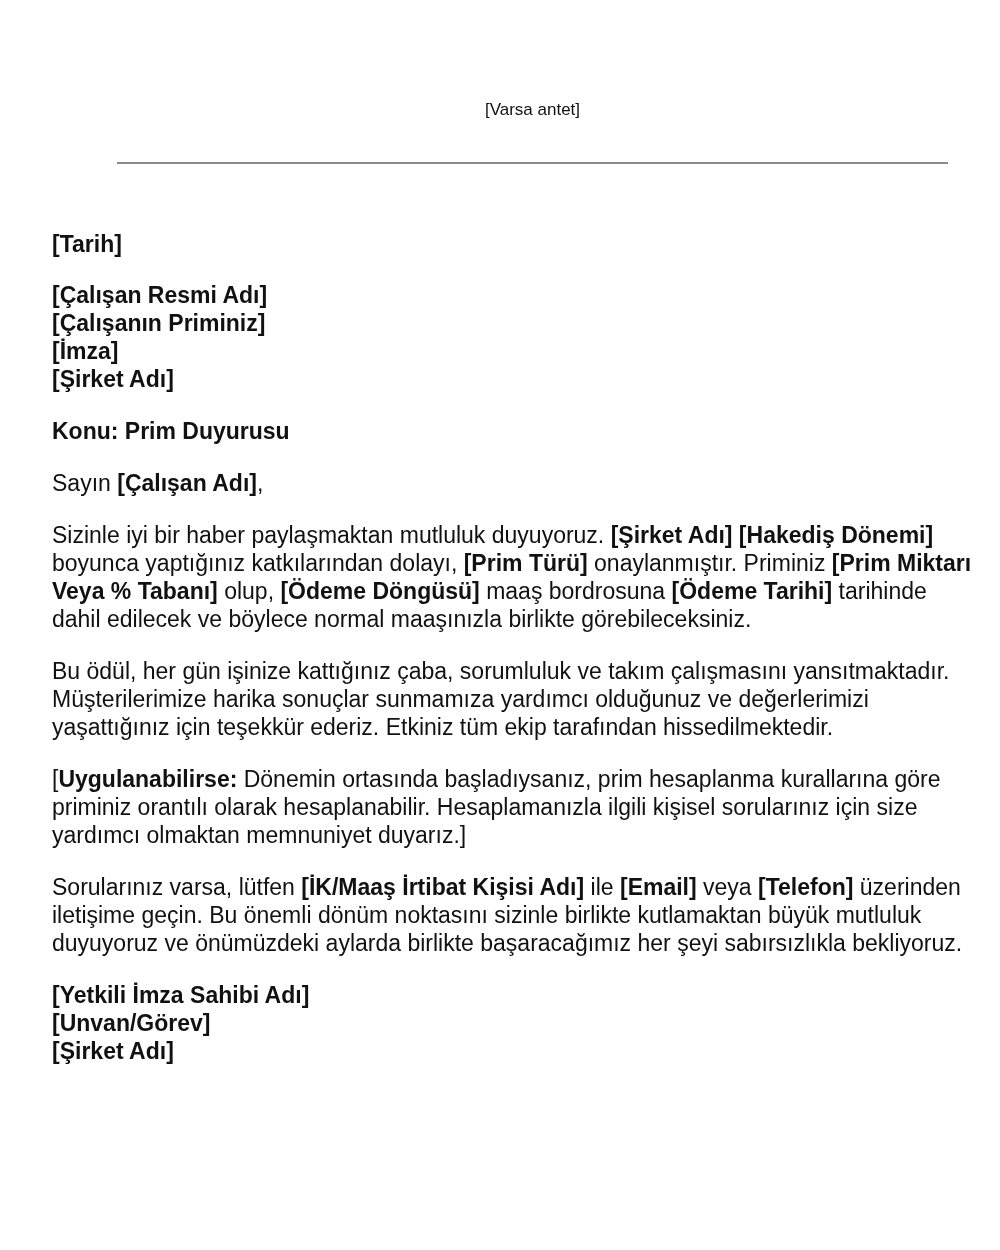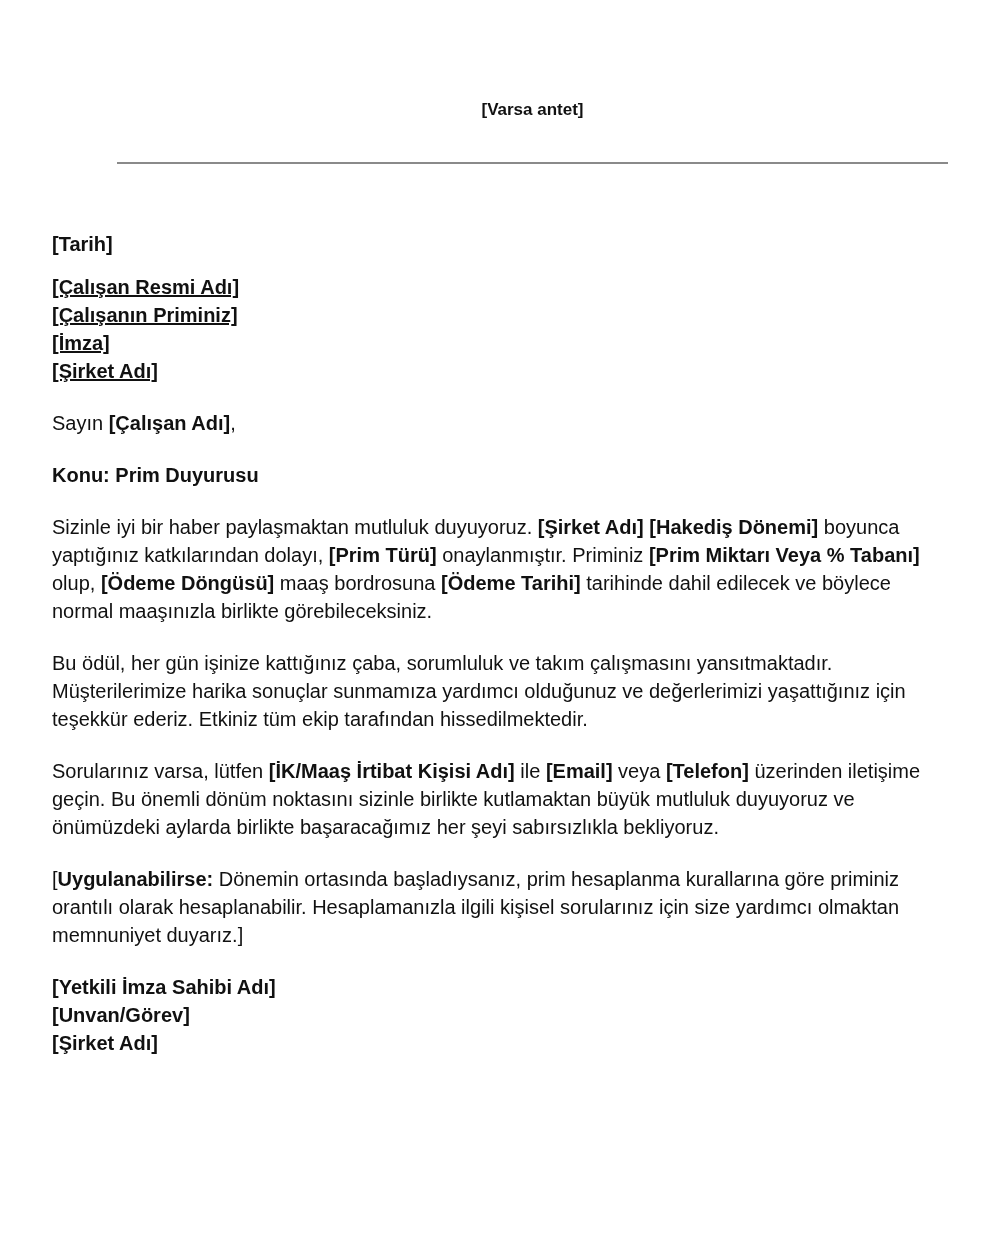--- a/index.html
+++ b/index.html
@@ -24,7 +24,7 @@
     margin: 97px 52px 0 117px;
     padding-bottom: 40px;
     text-align: center;
-    font-weight: 700;
+    font-weight: 400;
     font-size: 17px;
     line-height: 25px;
   }

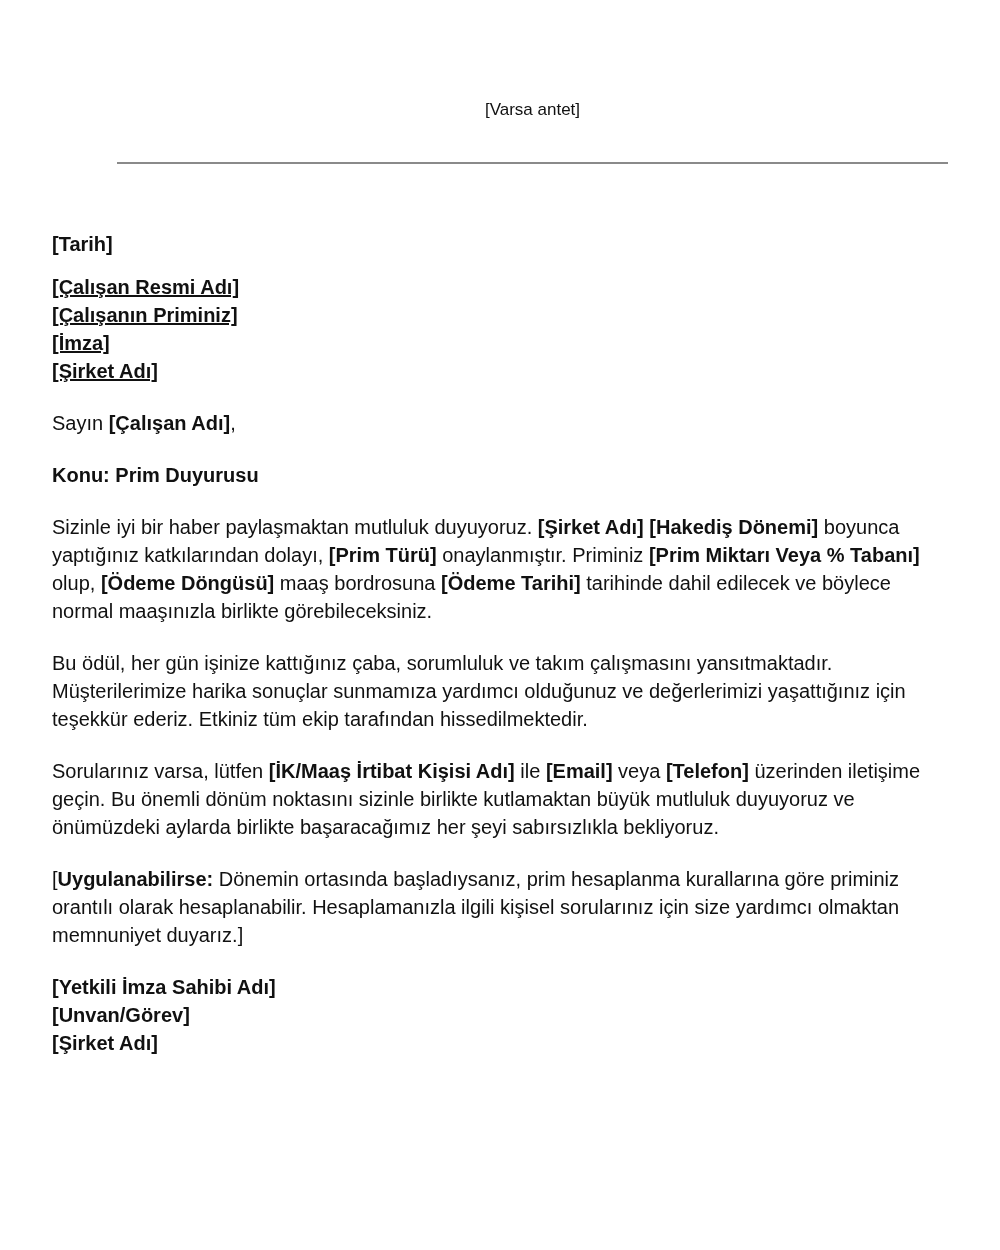--- a/index.html
+++ b/index.html
@@ -34,8 +34,8 @@
     border-top: 2px solid #8a8a8a;
   }
   .letter-body {
-    padding: 66px 52px 0 52px;
-    font-size: 20px;
+    padding: 66px 24px 0 52px;
+    font-size: 23px;
     line-height: 28px;
   }
   .letter-body p {

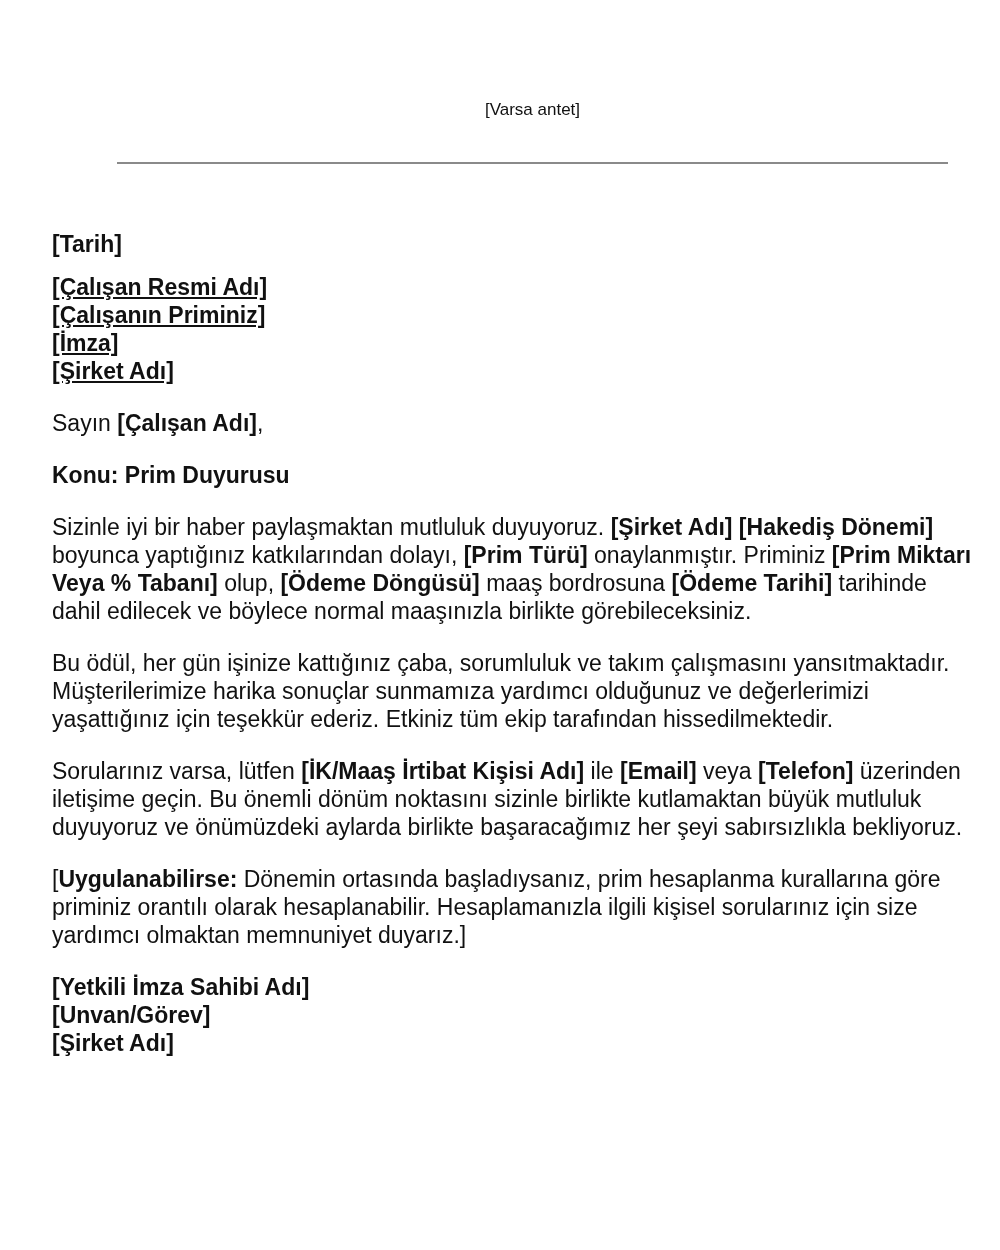--- a/index.html
+++ b/index.html
@@ -45,8 +45,7 @@
     margin-top: 0;
   }
   .letter-body p.tight {
-    margin-top: 15px;
-    text-decoration: underline;
+    margin-top: 23px;
   }
   strong {
     font-weight: 700;

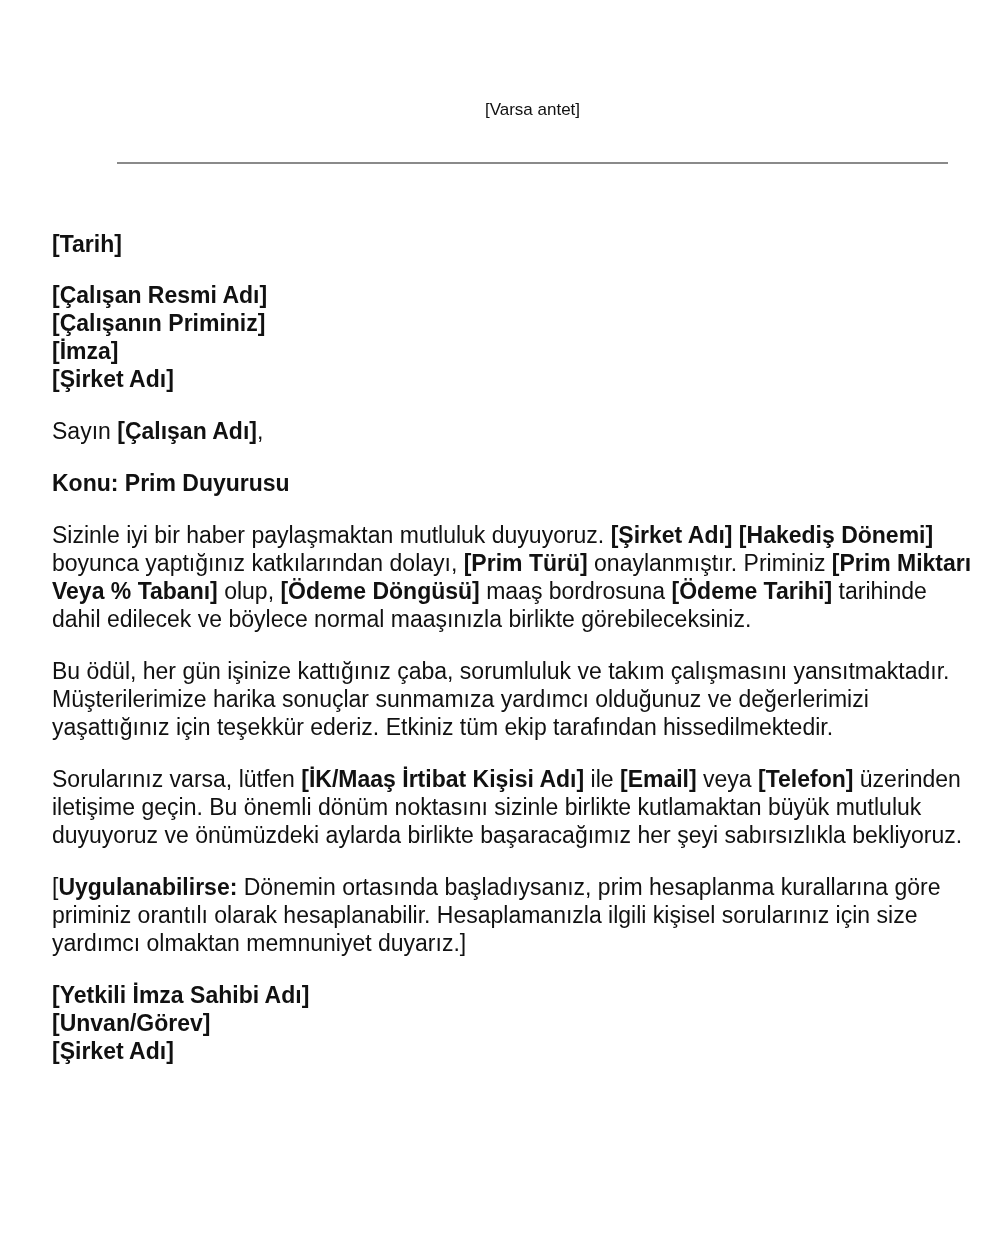--- a/index.html
+++ b/index.html
@@ -68,9 +68,9 @@
 
     <p class="tight"><strong>[Çalışan Resmi Adı]</strong><br><strong>[Çalışanın Priminiz]</strong><br><strong>[İmza]</strong><br><strong>[Şirket Adı]</strong></p>
 
+    <p><strong>Konu: Prim Duyurusu</strong></p>
+
     <p><span>Sayın </span><strong>[Çalışan Adı]</strong><span>,</span></p>
-
-    <p><strong>Konu: Prim Duyurusu</strong></p>
 
     <p><span>Sizinle iyi bir haber paylaşmaktan mutluluk duyuyoruz. </span><strong>[Şirket Adı] [Hakediş Dönemi]</strong><span> boyunca yaptığınız katkılarından dolayı, </span><strong>[Prim Türü]</strong><span> onaylanmıştır. Priminiz </span><strong>[Prim Miktarı Veya % Tabanı]</strong><span> olup, </span><strong>[Ödeme Döngüsü]</strong><span> maaş bordrosuna </span><strong>[Ödeme Tarihi]</strong><span> tarihinde dahil edilecek ve böylece normal maaşınızla birlikte görebileceksiniz.</span></p>
 

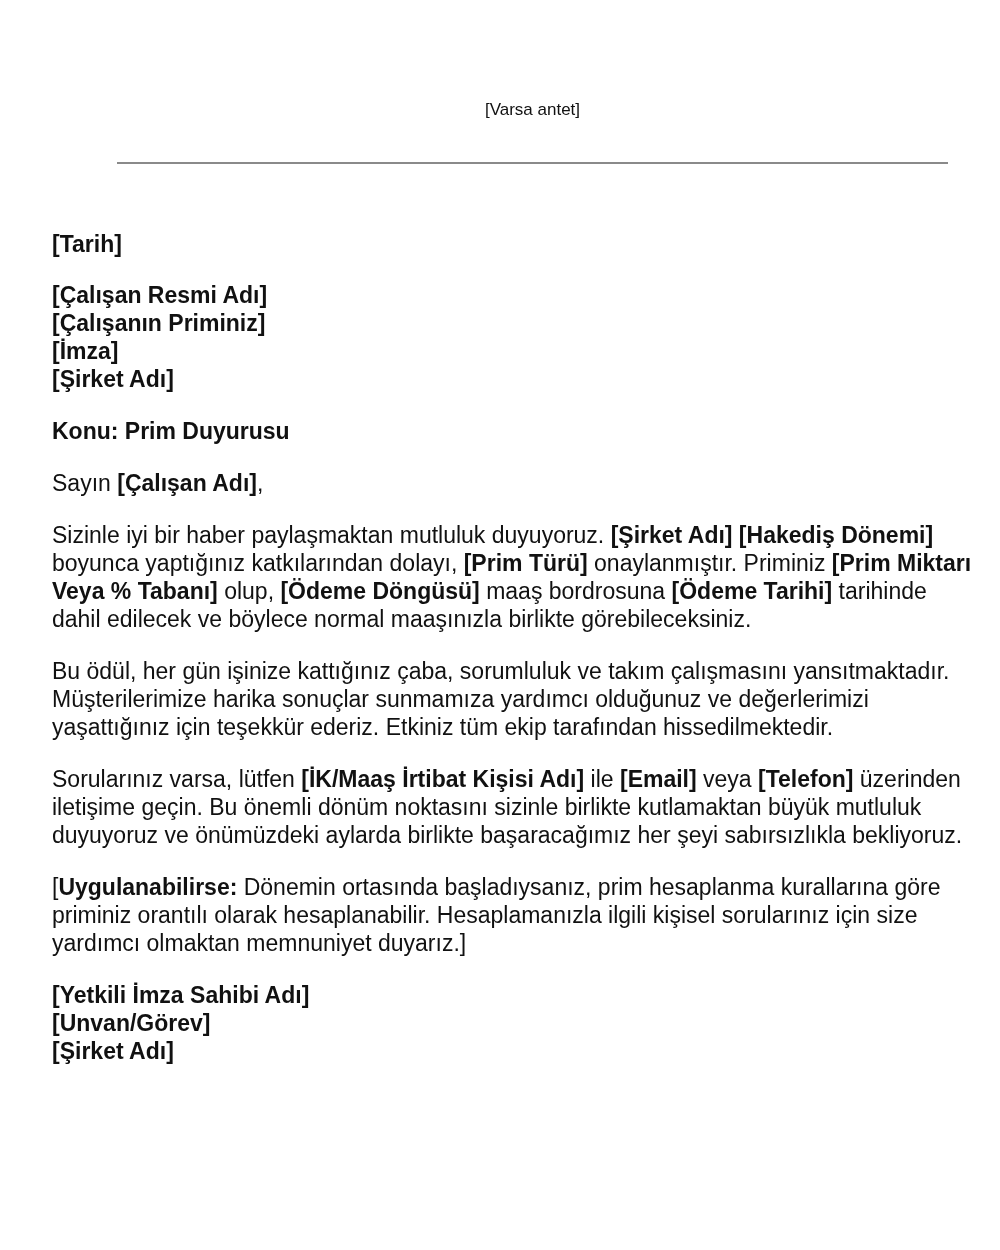--- a/index.html
+++ b/index.html
@@ -76,9 +76,9 @@
 
     <p><span>Bu ödül, her gün işinize kattığınız çaba, sorumluluk ve takım çalışmasını yansıtmaktadır. Müşterilerimize harika sonuçlar sunmamıza yardımcı olduğunuz ve değerlerimizi yaşattığınız için teşekkür ederiz. Etkiniz tüm ekip tarafından hissedilmektedir.</span></p>
 
+    <p><span>[</span><strong>Uygulanabilirse:</strong><span> Dönemin ortasında başladıysanız, prim hesaplanma kurallarına göre priminiz orantılı olarak hesaplanabilir. Hesaplamanızla ilgili kişisel sorularınız için size yardımcı olmaktan memnuniyet duyarız.]</span></p>
+
     <p><span>Sorularınız varsa, lütfen </span><strong>[İK/Maaş İrtibat Kişisi Adı]</strong><span> ile </span><strong>[Email]</strong><span> veya </span><strong>[Telefon]</strong><span> üzerinden iletişime geçin. Bu önemli dönüm noktasını sizinle birlikte kutlamaktan büyük mutluluk duyuyoruz ve önümüzdeki aylarda birlikte başaracağımız her şeyi sabırsızlıkla bekliyoruz.</span></p>
-
-    <p><span>[</span><strong>Uygulanabilirse:</strong><span> Dönemin ortasında başladıysanız, prim hesaplanma kurallarına göre priminiz orantılı olarak hesaplanabilir. Hesaplamanızla ilgili kişisel sorularınız için size yardımcı olmaktan memnuniyet duyarız.]</span></p>
 
 
     <p><strong>[Yetkili İmza Sahibi Adı]</strong><br><strong>[Unvan/Görev]</strong><br><strong>[Şirket Adı]</strong></p>

